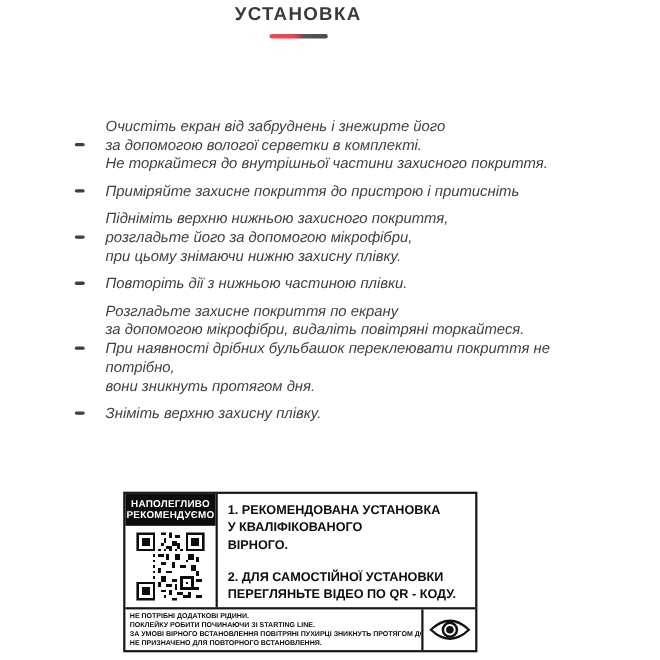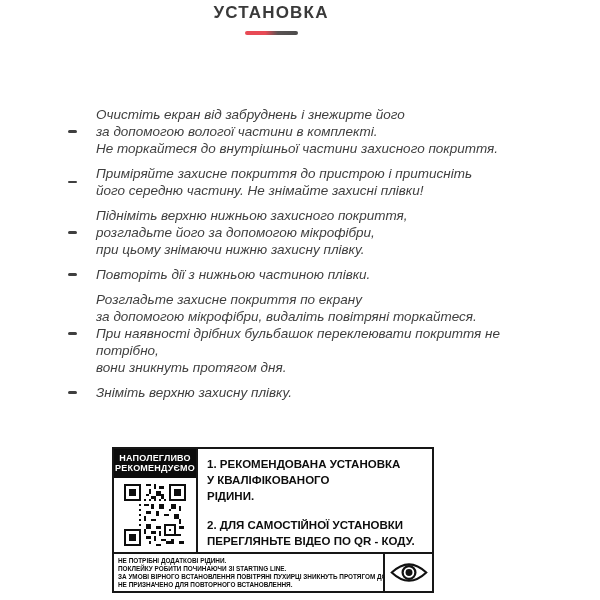--- a/index.html
+++ b/index.html
@@ -58,7 +58,7 @@
         </div>
       <div class="step-lines">
         <div>Очистіть екран від забруднень і знежирте його</div>
-        <div>за допомогою вологої частини в комплекті.</div>
+        <div>за допомогою вологої серветки в комплекті.</div>
         <div>Не торкайтеся до внутрішньої частини захисного покриття.</div>
       </div>
     </div>

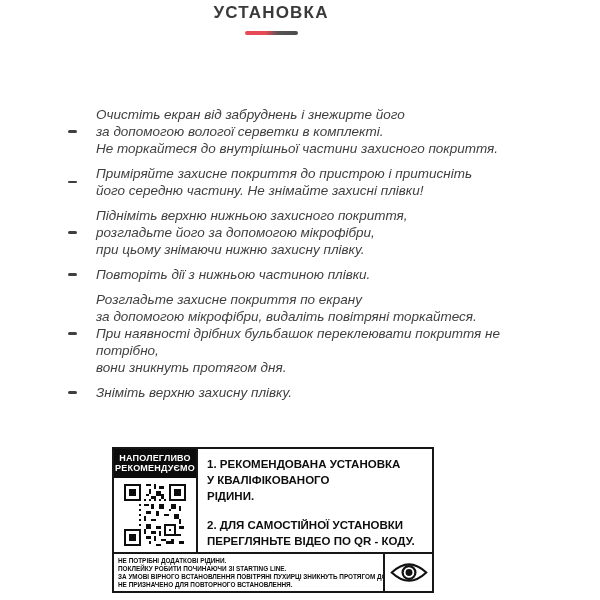--- a/index.html
+++ b/index.html
@@ -69,7 +69,6 @@
         </div>
       <div class="step-lines">
         <div>Приміряйте захисне покриття до пристрою і притисніть</div>
-        <div>його середню частину. Не знімайте захисні плівки!</div>
       </div>
     </div>
 

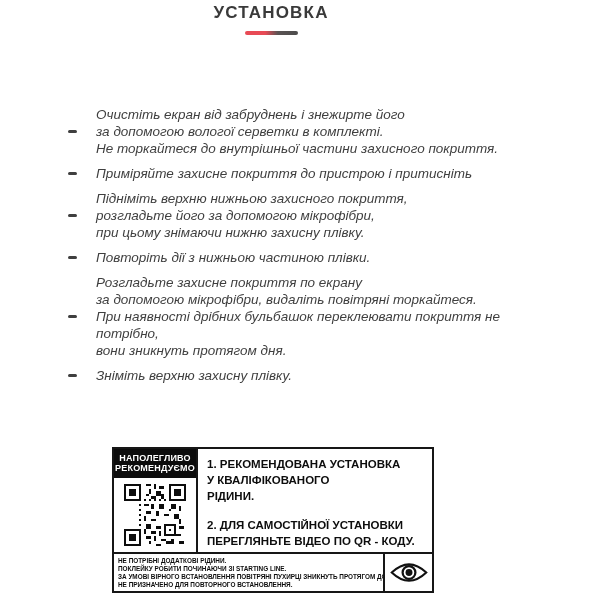--- a/index.html
+++ b/index.html
@@ -197,7 +197,7 @@
         <div class="rec-point">
           <div>1. РЕКОМЕНДОВАНА УСТАНОВКА</div>
           <div>У КВАЛІФІКОВАНОГО</div>
-          <div>РІДИНИ.</div>
+          <div>ВІРНОГО.</div>
         </div>
         <div class="rec-point second">
           <div>2. ДЛЯ САМОСТІЙНОЇ УСТАНОВКИ</div>

